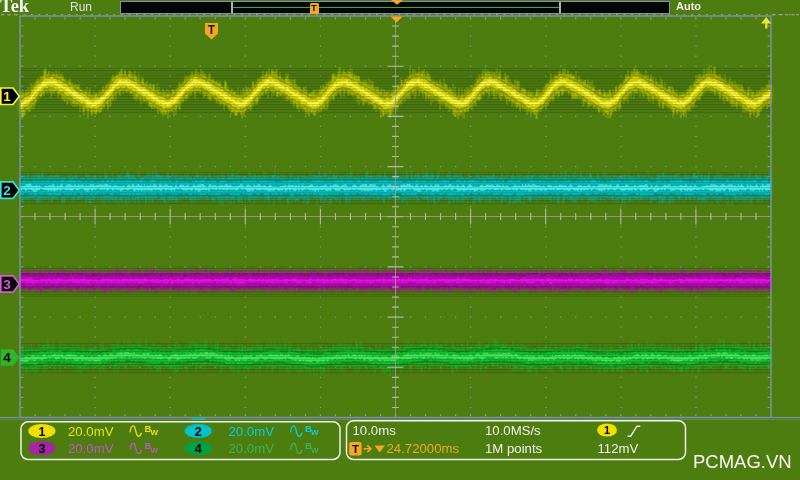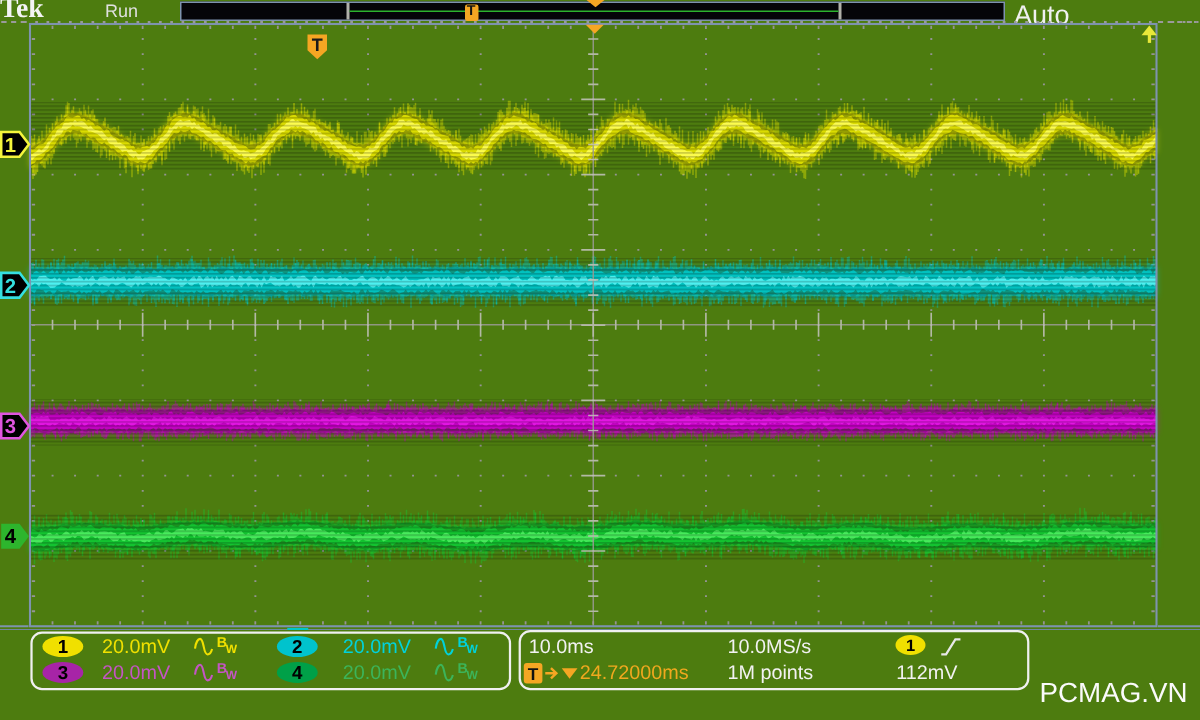--- a/index.html
+++ b/index.html
@@ -14,7 +14,7 @@
   color:#141414;font-size:9.5px;font-weight:bold;text-align:center;line-height:10.5px;
   border-radius:1.5px;}
 .acqtri{position:absolute;left:389.5px;top:0px;}
-.auto{position:absolute;left:676px;top:0px;color:#f0f0f0;font-size:18px;}
+.auto{position:absolute;left:676px;top:0px;color:#f0f0f0;font-size:11px;font-weight:bold;}
 .pcmag{position:absolute;left:693px;top:451px;color:#fafafa;font-size:18.5px;font-weight:normal;}
 </style></head>
 <body>

